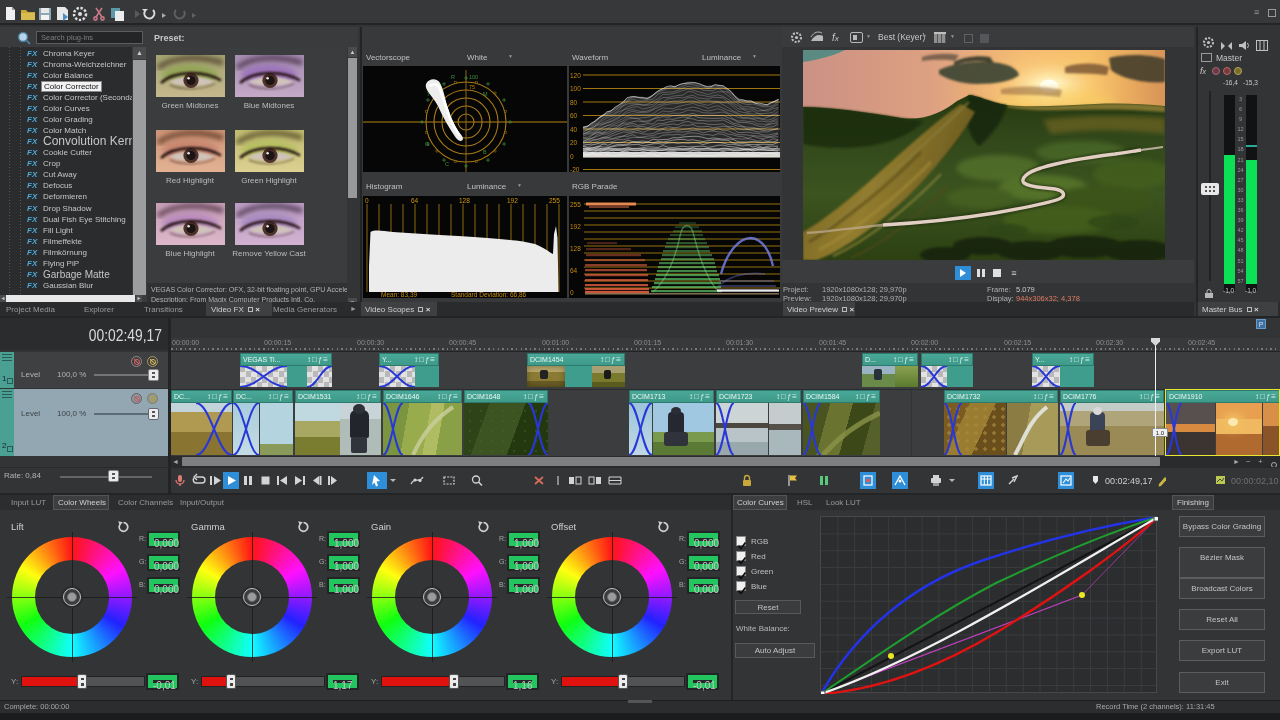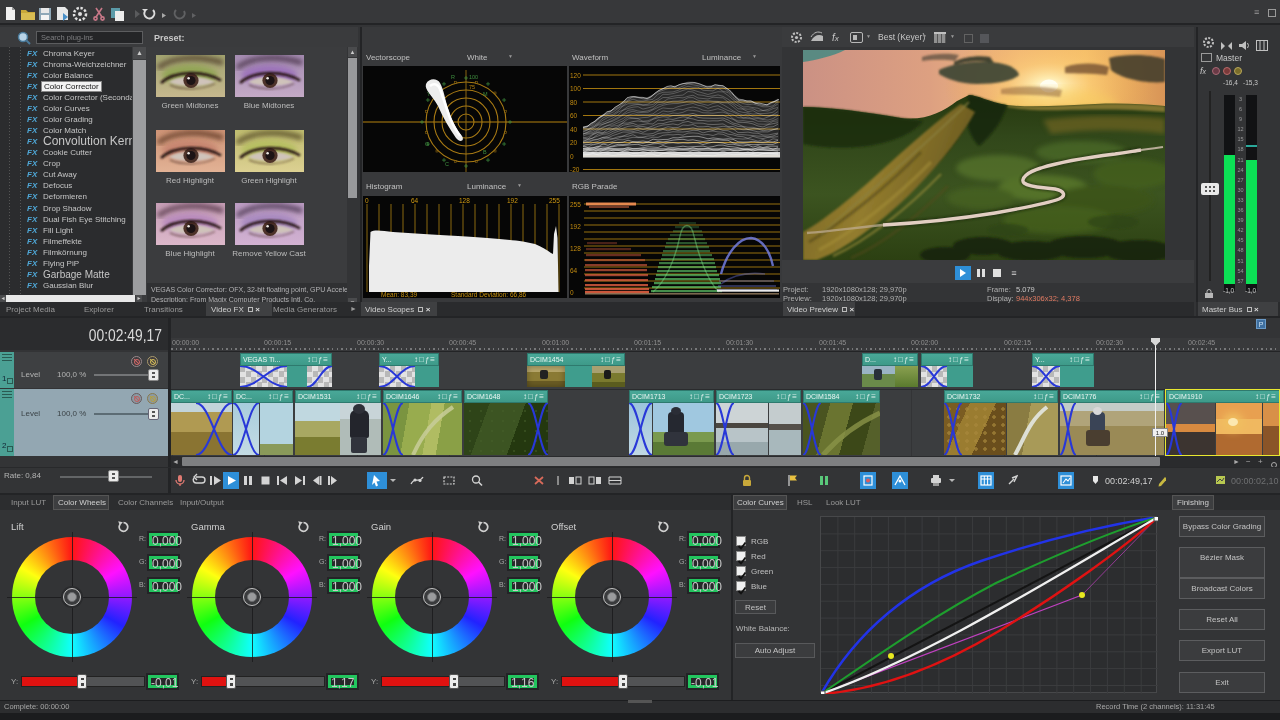--- a/index.html
+++ b/index.html
@@ -11,7 +11,7 @@
 .tab{position:absolute;font-size:8px;color:#9a9a9a;white-space:nowrap}
 .tab.act{color:#cfcfcf}
 .checker{background-image:conic-gradient(#e2e2e2 25%,#b8b8b8 25% 50%,#e2e2e2 50% 75%,#b8b8b8 75%);background-size:11px 11px}
-.vbox{position:absolute;background:#27282a;border:3px solid #22c55e;color:#c8c8c8;font-size:12px;text-align:center;line-height:11px}
+.vbox{position:absolute;background:#27282a;border:5px solid #22c55e;color:#c8c8c8;font-size:10px;text-align:center;line-height:11px}
 .btn{position:absolute;background:#3b3c3e;border:1px solid #58595b;color:#c4c4c4;font-size:8px;text-align:center}
 .teal{background:linear-gradient(#49a898,#3e9a89)}
 </style></head>

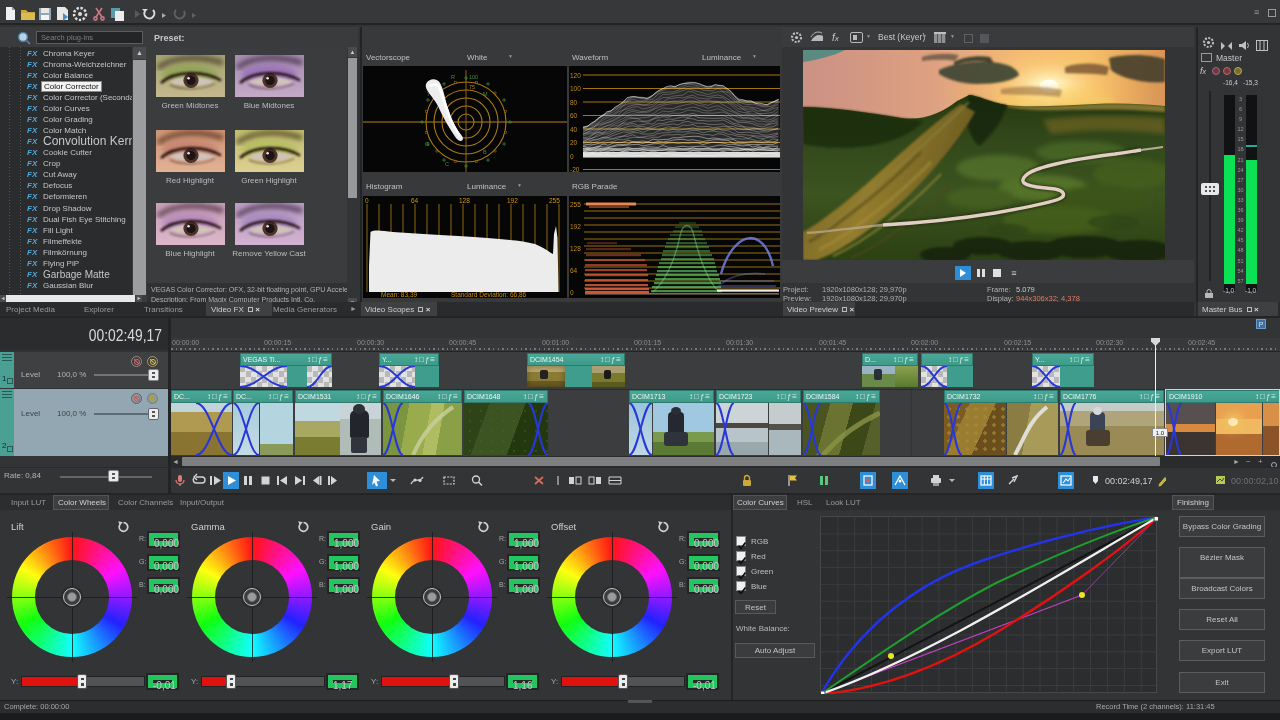--- a/index.html
+++ b/index.html
@@ -1262,7 +1262,7 @@
         <path d="M1.5,5 L4,7.5 8.5,1.5" stroke="#111" stroke-width="1.8" fill="none"></path>
       </svg></div>
     <div class="tx" style="left:751px;top:582px;font-size:8px;color:#c0c0c0">Blue</div>
-<div class="btn" style="left:735px;top:600px;width:41px;height:14px;line-height:13px">Reset</div>
+<div class="btn" style="left:735px;top:600px;width:66px;height:14px;line-height:13px">Reset</div>
 <div class="tx" style="left:736px;top:624px;font-size:8px;color:#b8b8b8">White Balance:</div>
 <div class="btn" style="left:735px;top:643px;width:80px;height:15px;line-height:14px">Auto Adjust</div>
 <div class="abs" style="left:820px;top:516px;width:337px;height:177px;background:#2c2d2f;border:1px solid #47484a"><svg width="337" height="177" viewBox="0 0 337 177">

